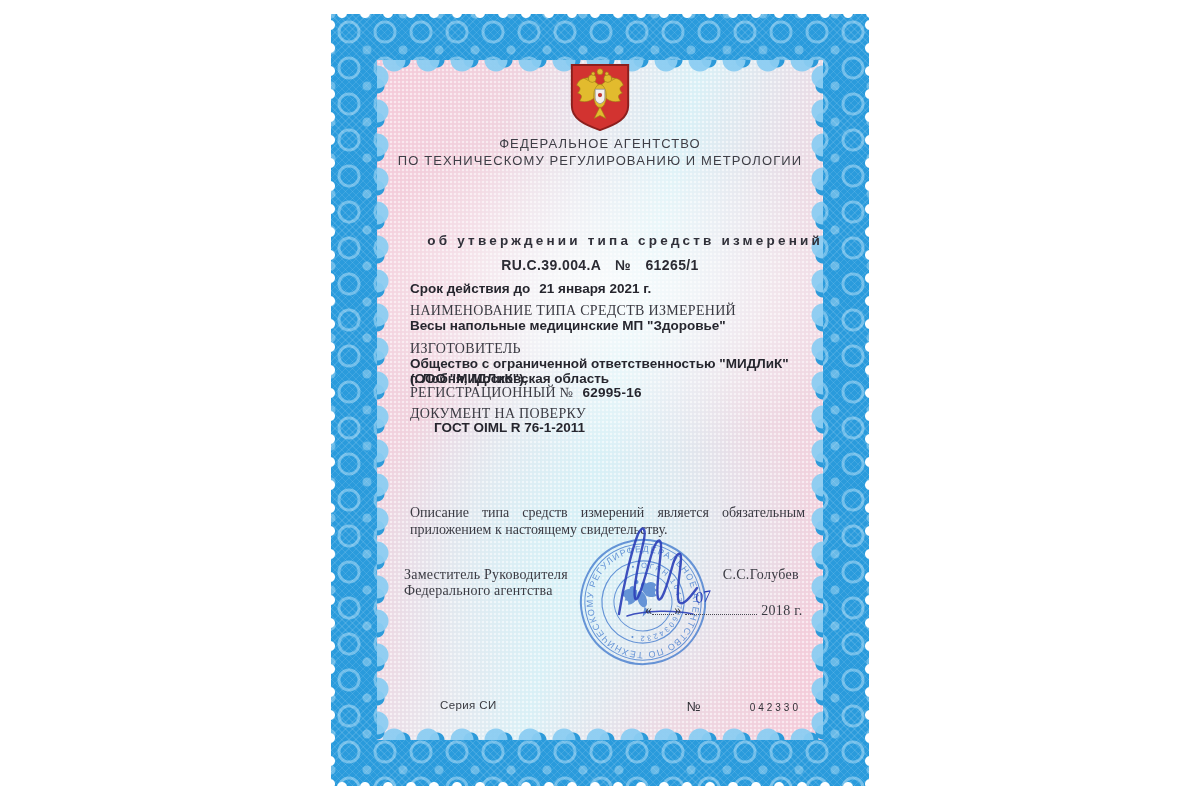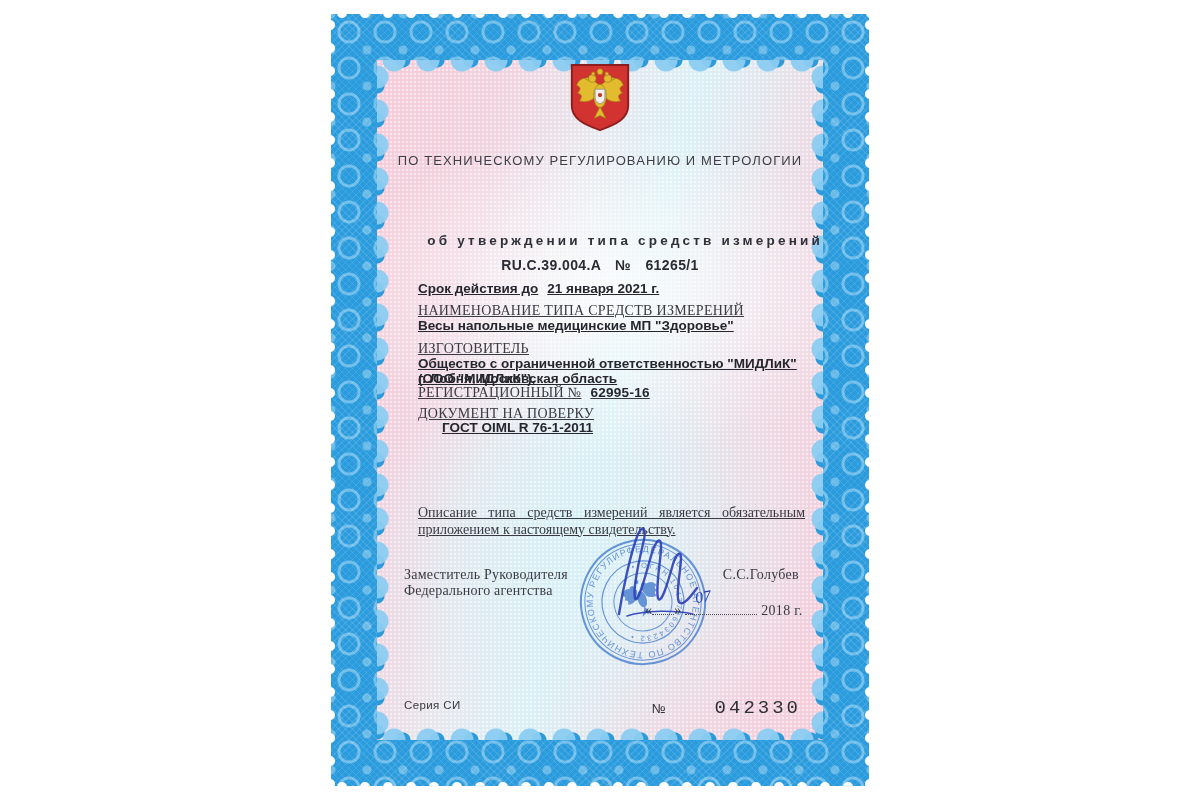--- a/index.html
+++ b/index.html
@@ -105,6 +105,7 @@
       </svg>
     </div>
 
+    <div class="abs ctr agency" style="top:76px;">ФЕДЕРАЛЬНОЕ АГЕНТСТВО</div>
     <div class="abs ctr agency" style="top:93px;">ПО ТЕХНИЧЕСКОМУ РЕГУЛИРОВАНИЮ И МЕТРОЛОГИИ</div>
 
     <div class="abs ctr subtitle" style="top:173px;">об утверждении типа средств измерений</div>

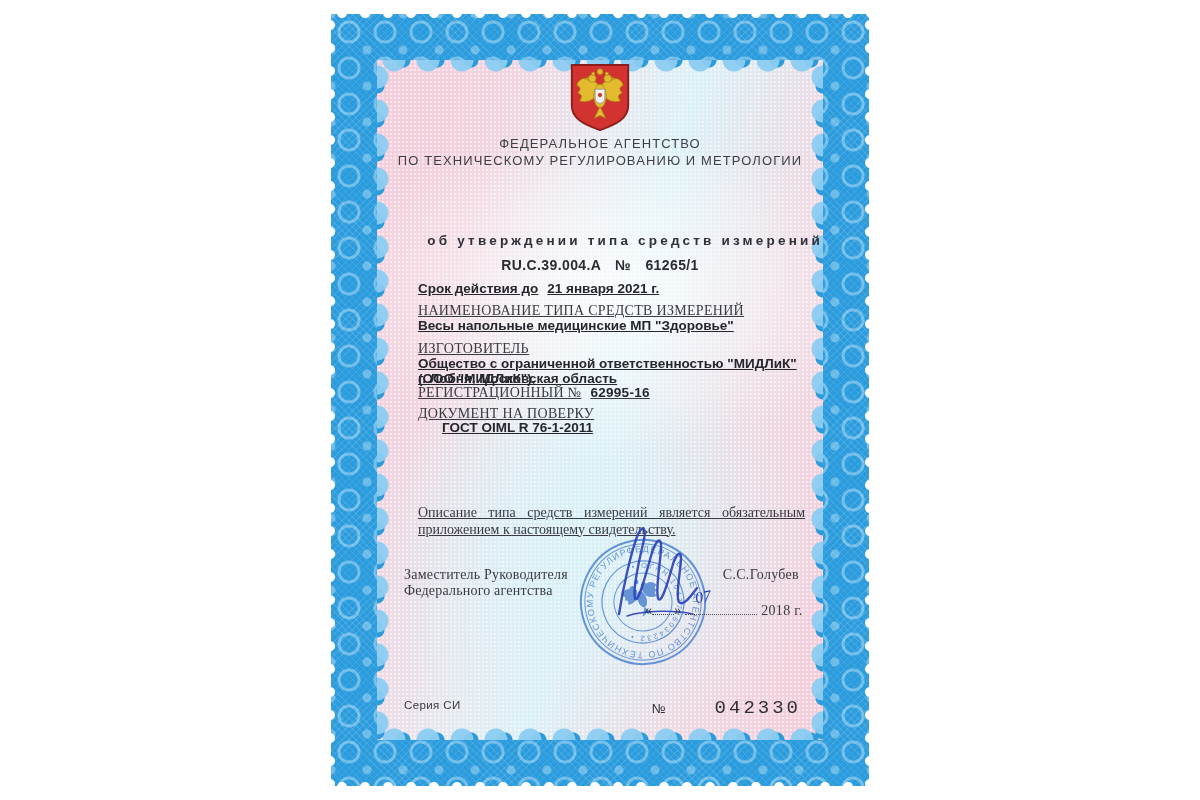--- a/index.html
+++ b/index.html
@@ -53,7 +53,7 @@
   
   .abs{position:absolute;}
   .ctr{left:0;right:0;text-align:center;}
-  .col{left:41px;right:18px;text-decoration:underline;}
+  .col{left:33px;right:18px;}
   .serif{font-family:"Liberation Serif",serif;color:#3a3a42;font-size:14px;letter-spacing:.3px;}
   .bold-sans{font-family:"Liberation Sans",sans-serif;font-weight:bold;color:#26262e;font-size:13.5px;}
   .agency{font-size:13px;letter-spacing:1.1px;color:#3e3e46;}

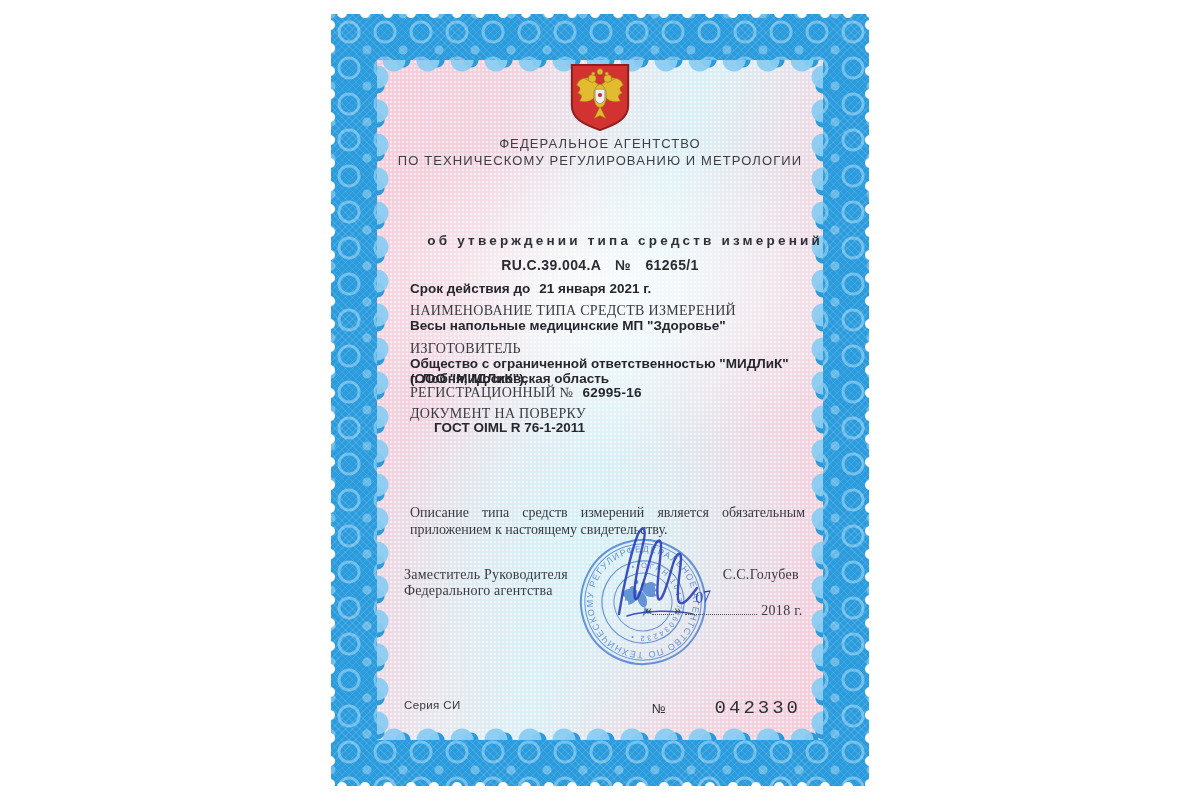--- a/index.html
+++ b/index.html
@@ -67,7 +67,7 @@
   .dots{display:inline-block;border-bottom:1.6px dotted #4a4a52;height:11px;vertical-align:baseline;}
   .hand{font-family:"Liberation Serif",serif;font-style:italic;color:#2b3fb8;}
   .num{font-family:Liberation Mono, monospace;font-size:19px;letter-spacing:3px;color:#303036;padding-left:42px;}
-  .series{font-size:11.5px;color:#3a3a40;letter-spacing:.4px;}
+  .series{font-size:11.5px;color:#3a3a40;letter-spacing:.4px;margin-left:36px;}
 </style>
 </head>
 <body>

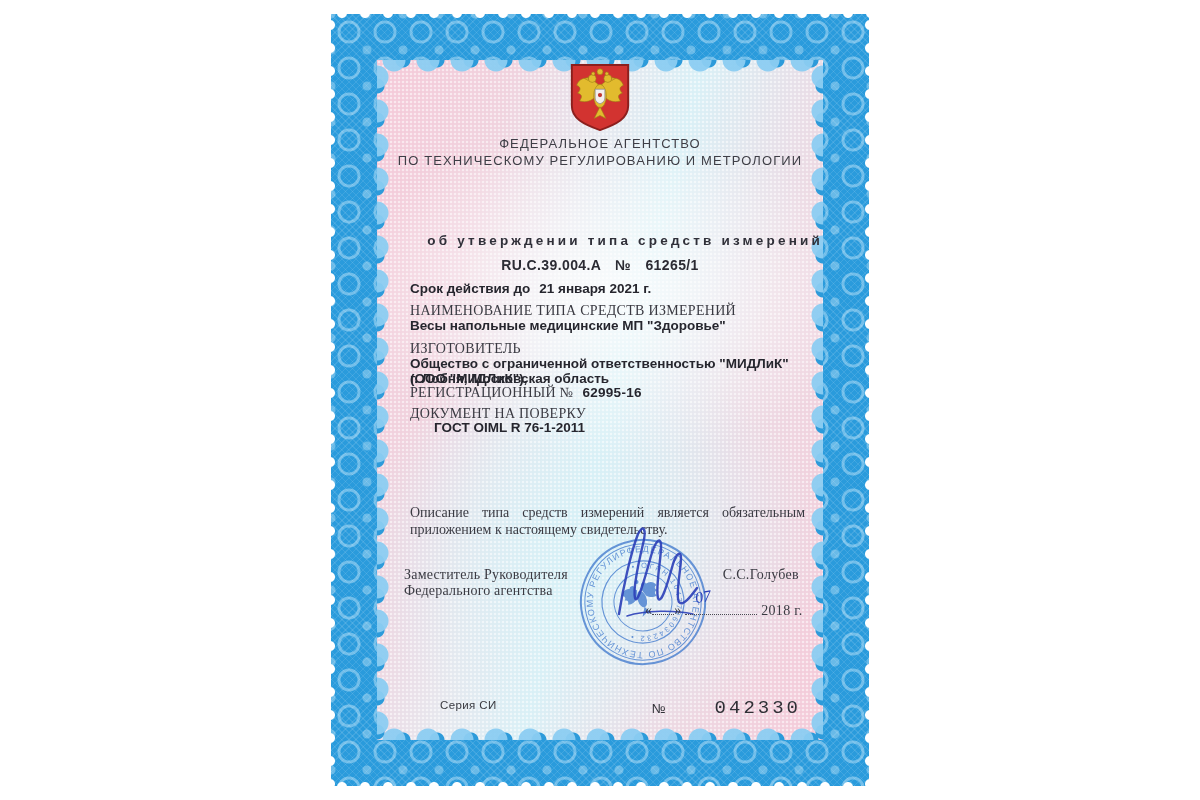--- a/index.html
+++ b/index.html
@@ -66,7 +66,7 @@
   .val{margin-left:9px;}
   .dots{display:inline-block;border-bottom:1.6px dotted #4a4a52;height:11px;vertical-align:baseline;}
   .hand{font-family:"Liberation Serif",serif;font-style:italic;color:#2b3fb8;}
-  .num{font-family:Liberation Mono, monospace;font-size:19px;letter-spacing:3px;color:#303036;padding-left:42px;}
+  .num{font-family:Liberation Sans, sans-serif;font-size:10px;letter-spacing:3px;color:#303036;padding-left:42px;}
   .series{font-size:11.5px;color:#3a3a40;letter-spacing:.4px;margin-left:36px;}
 </style>
 </head>

